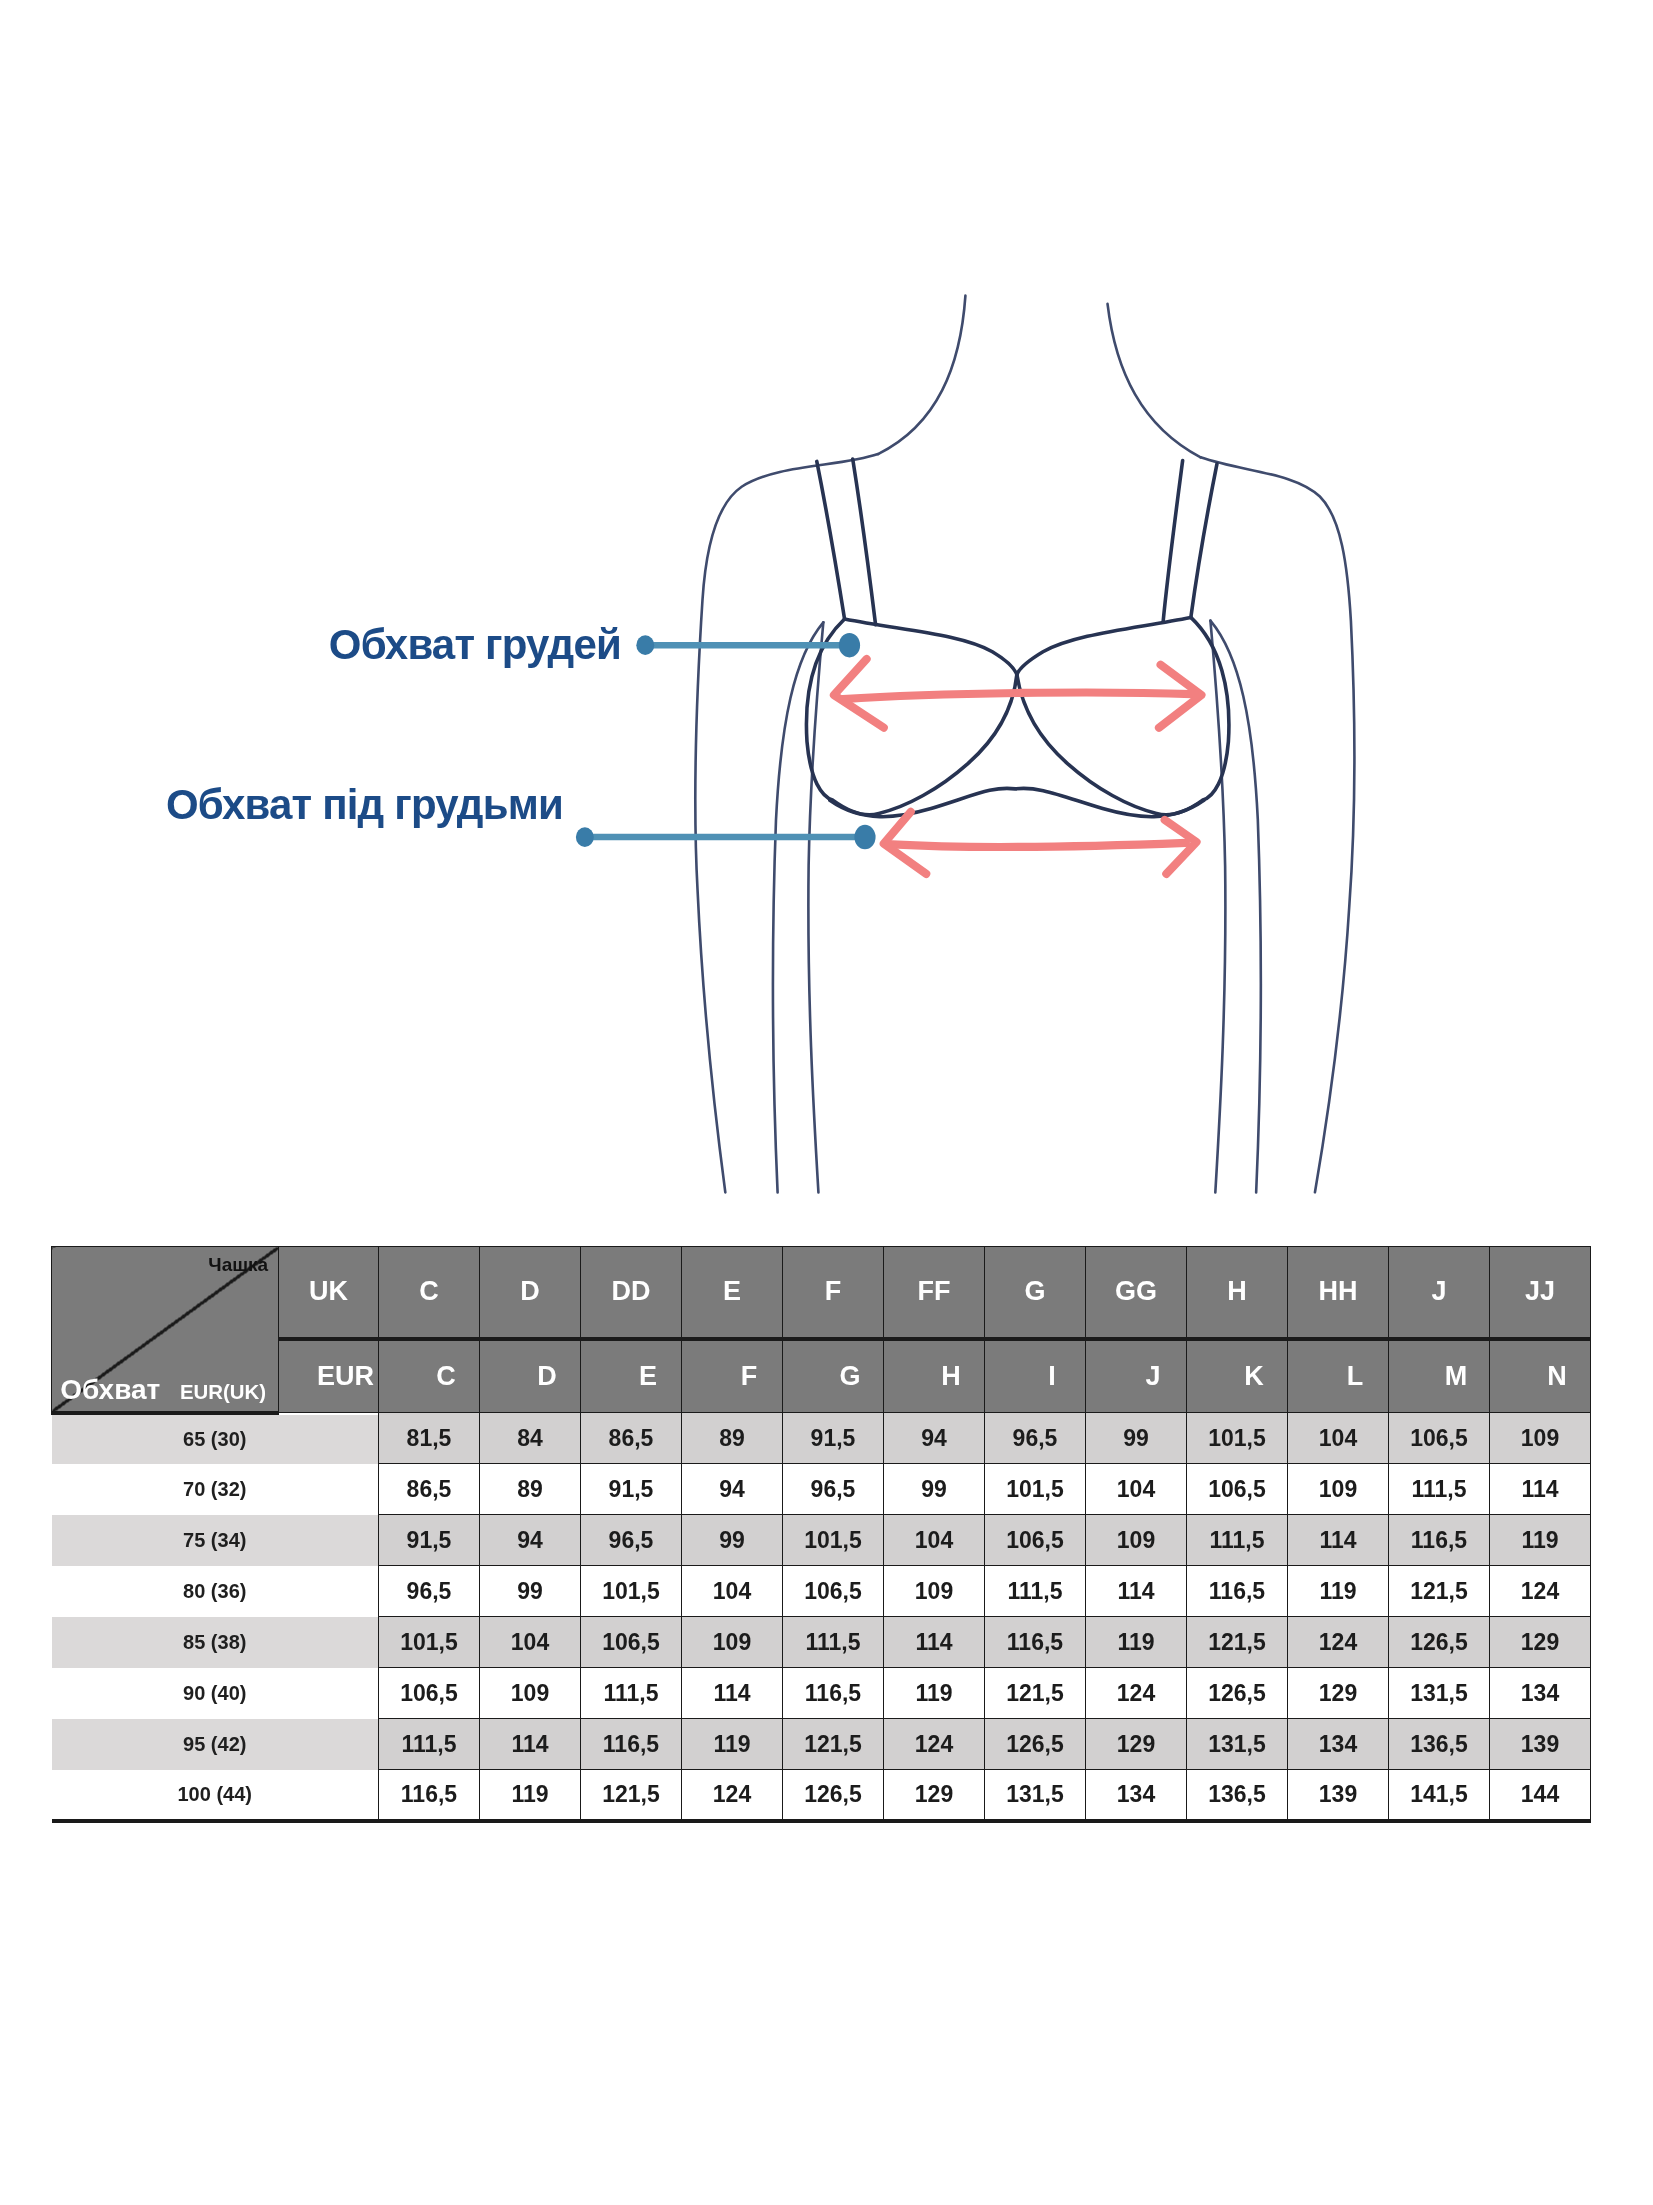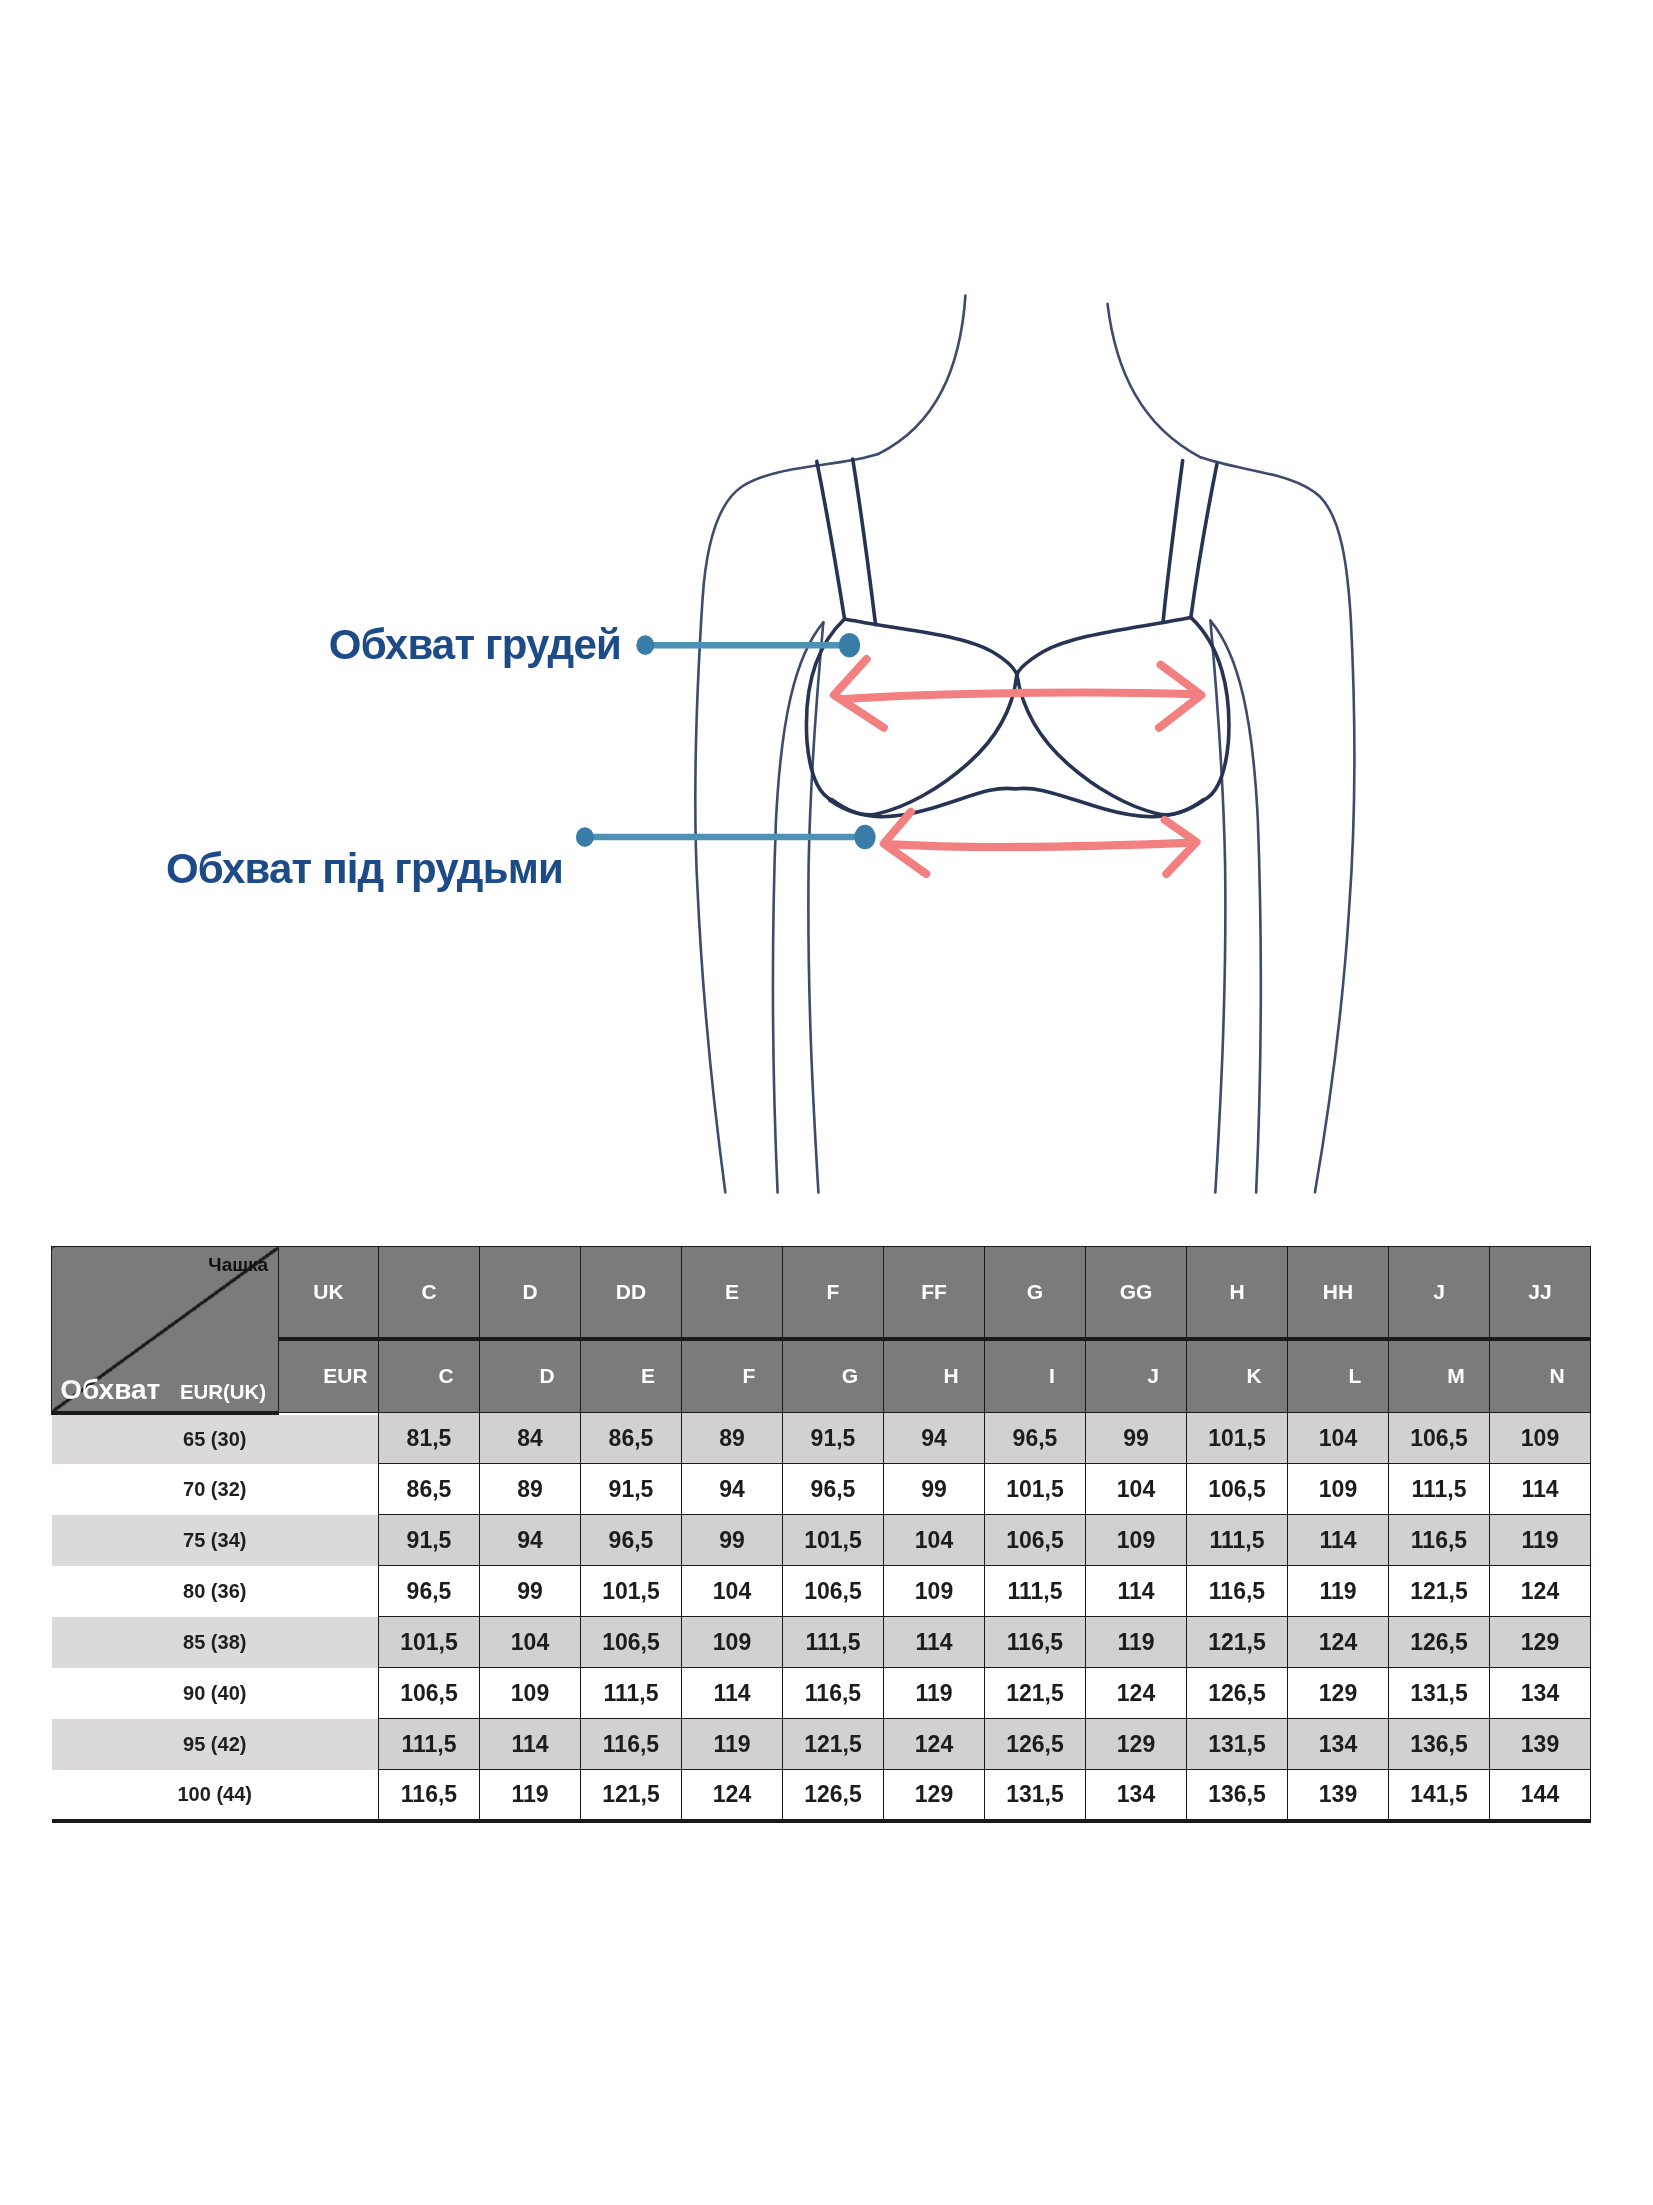--- a/index.html
+++ b/index.html
@@ -21,7 +21,7 @@
     white-space:nowrap;
   }
   #bust-label{left:123px;top:624px;width:498px;}
-  #underbust-label{left:65px;top:848px;width:498px;}
+  #underbust-label{left:65px;top:784px;width:498px;}
   
   #size-table-wrap{position:absolute;left:51px;top:1246px;width:1538px;}
   #table-title{

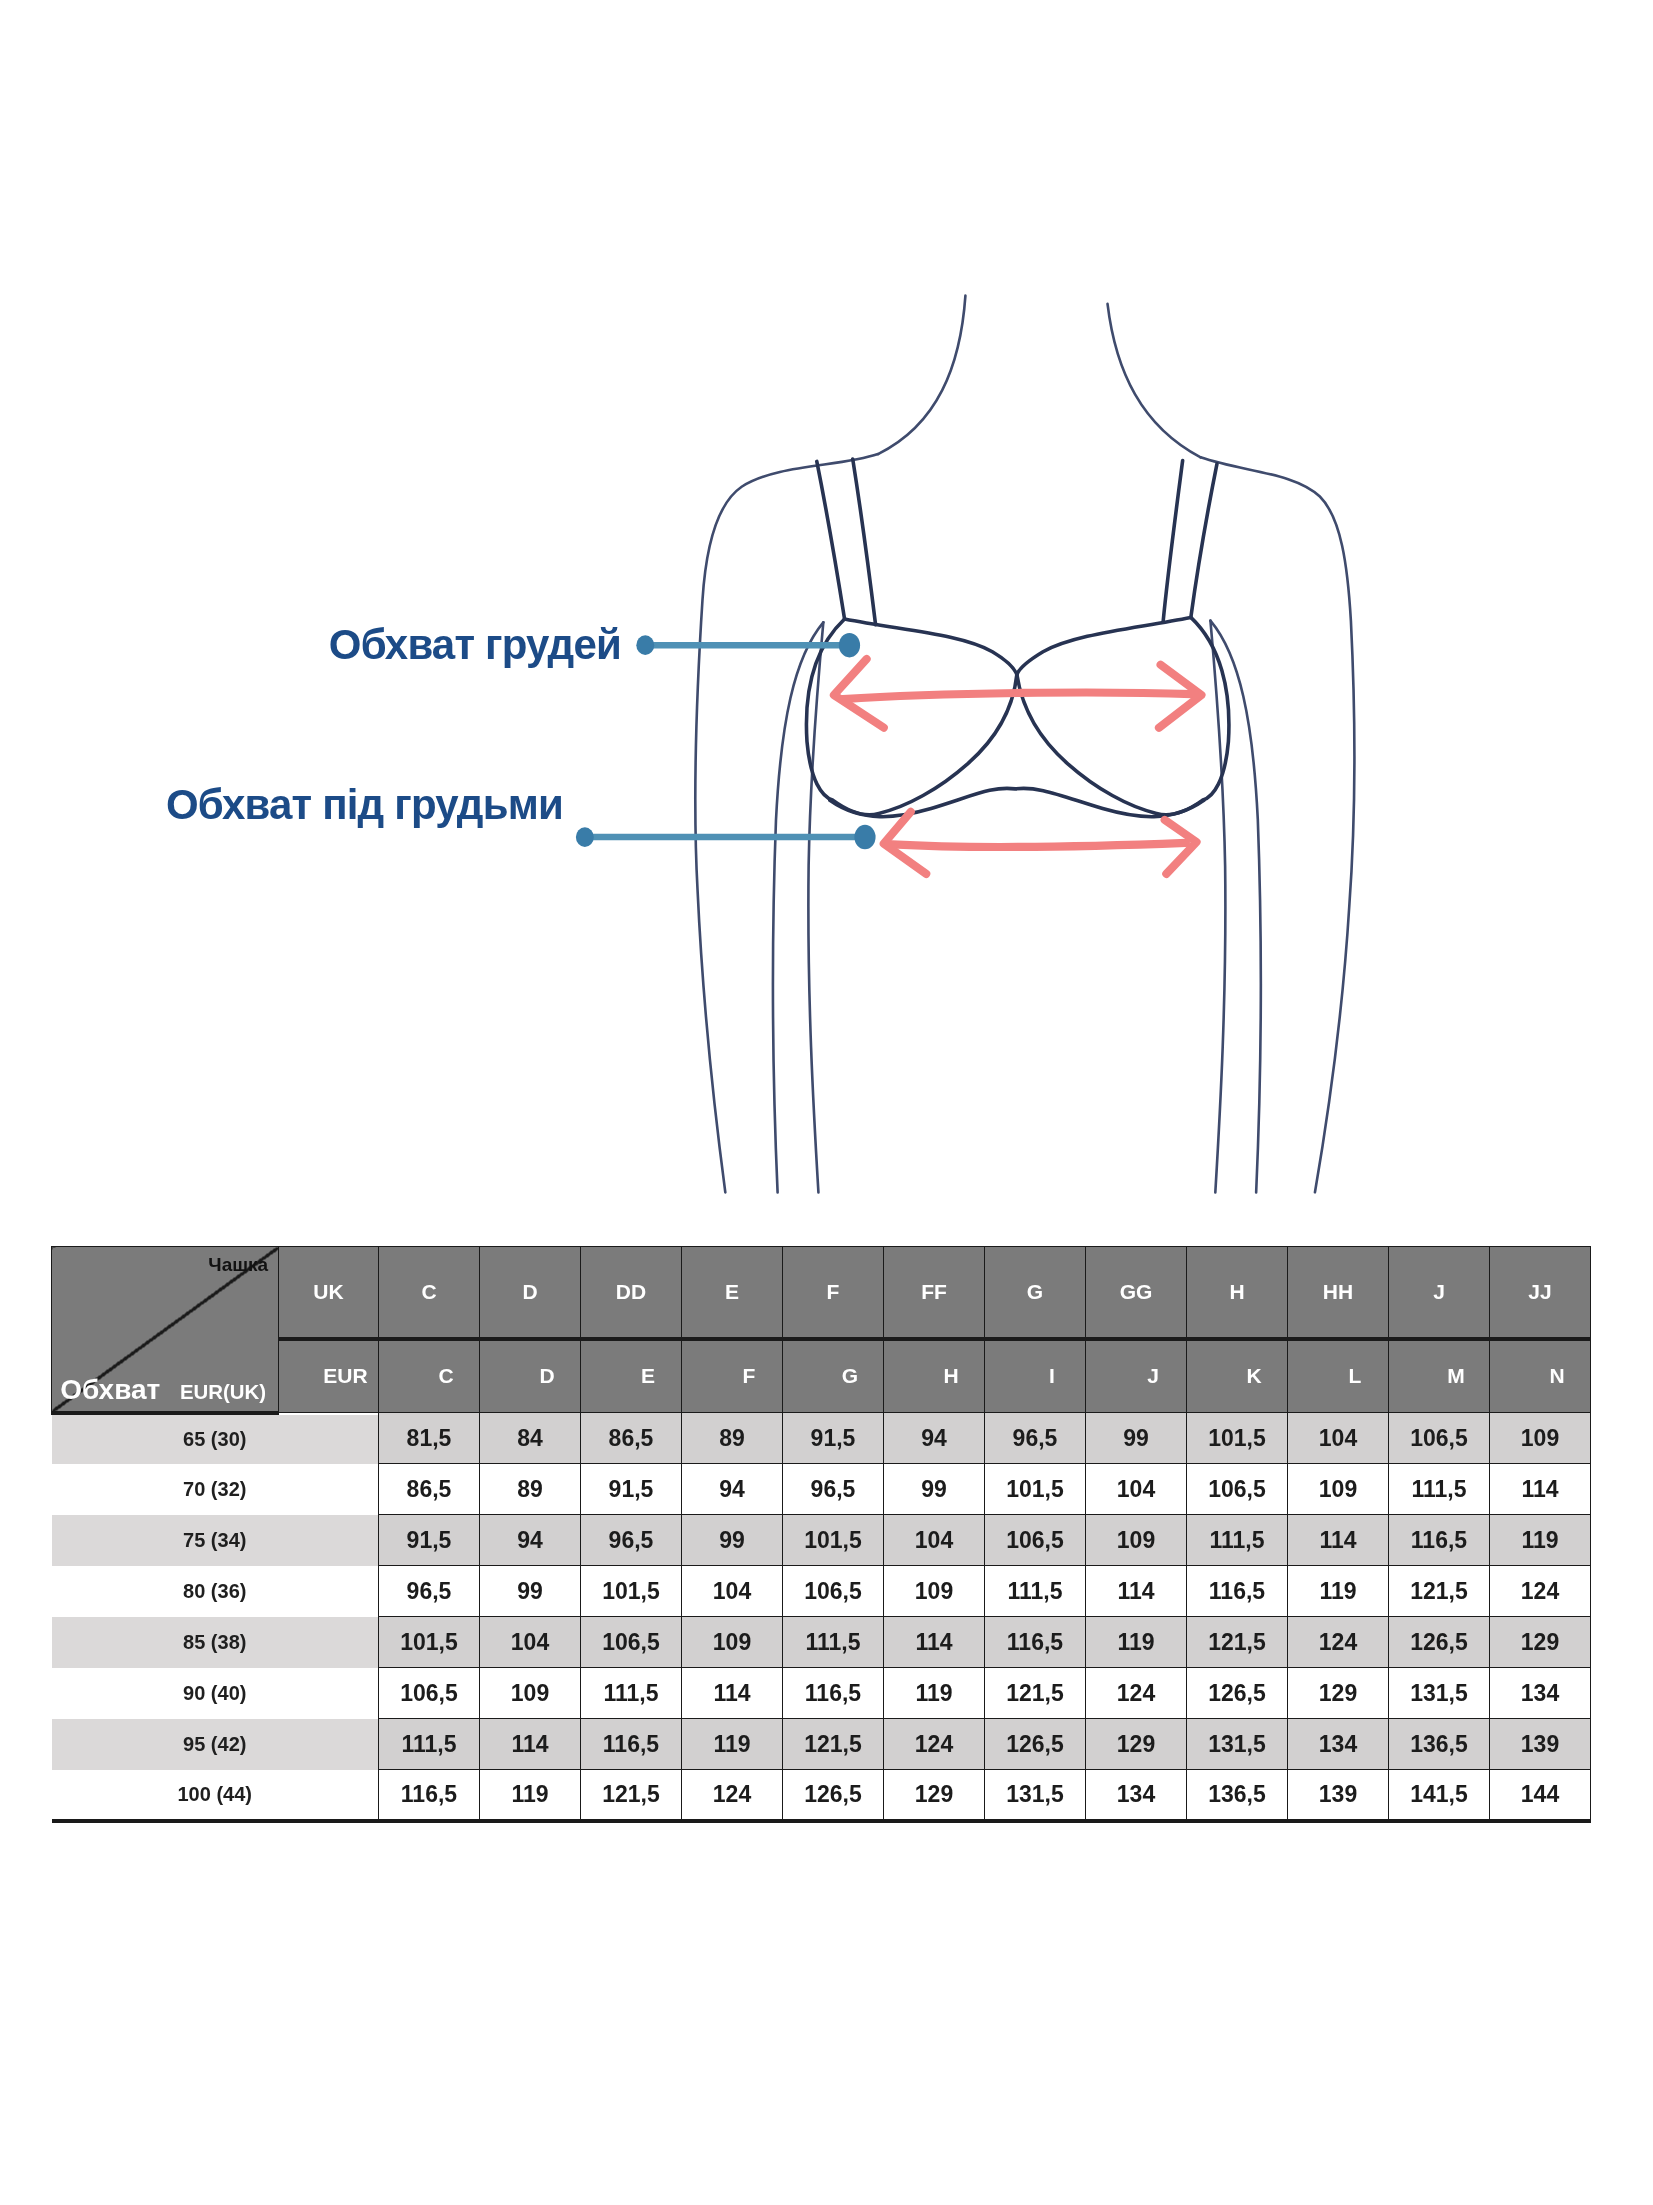--- a/index.html
+++ b/index.html
@@ -38,7 +38,7 @@
   tr.eur-row td{border:1.6px solid var(--border);padding-left:34px;}
   td.header-cell{
     background:var(--header-bg);color:var(--header-text);
-    font-weight:bold;font-size:21px;
+    font-weight:bold;font-size:27px;
   }
   td.corner{
     background-color:var(--header-bg);

